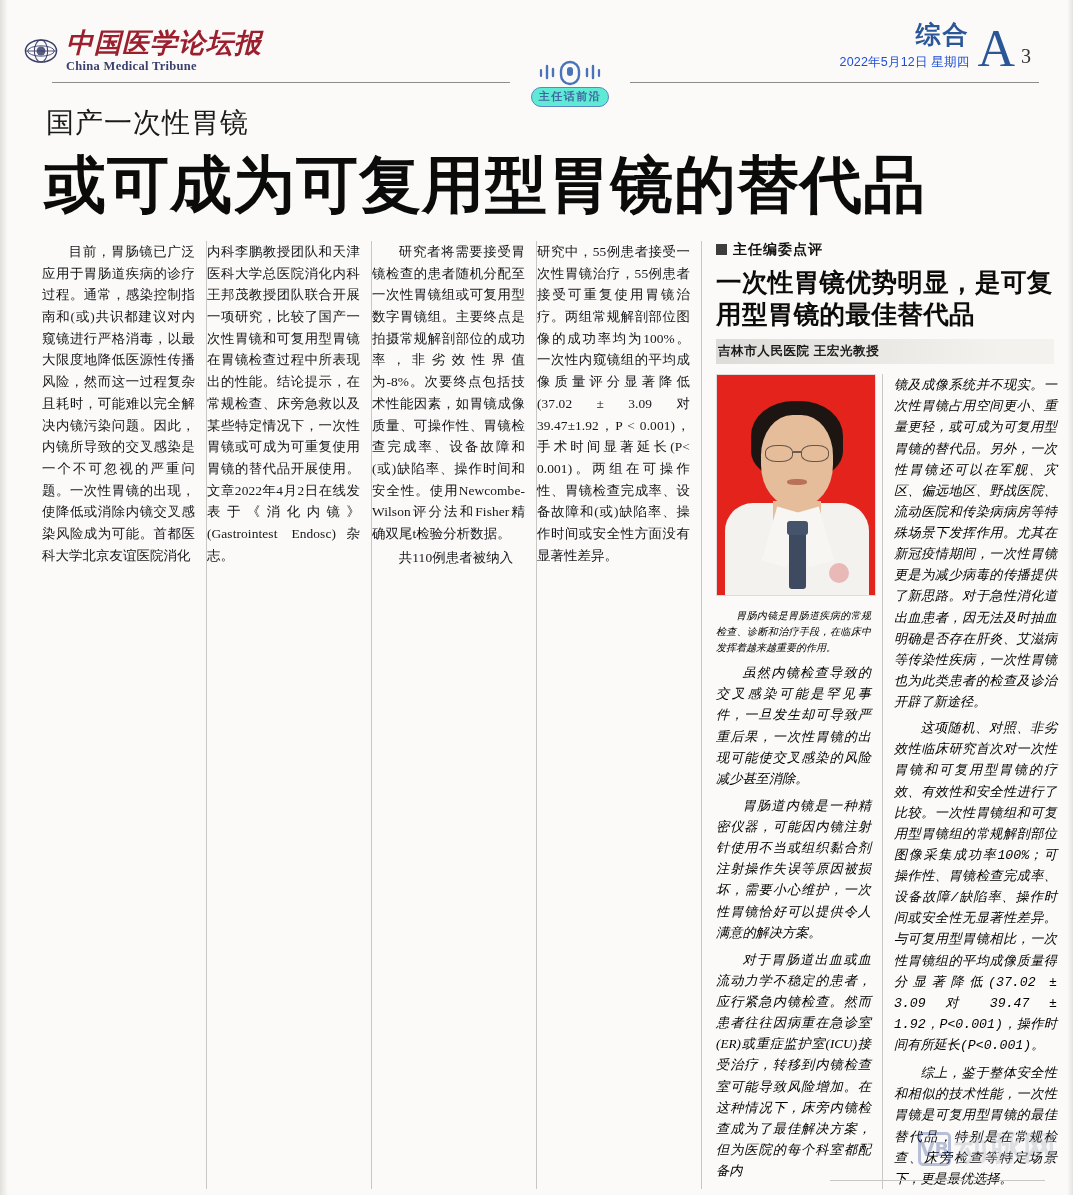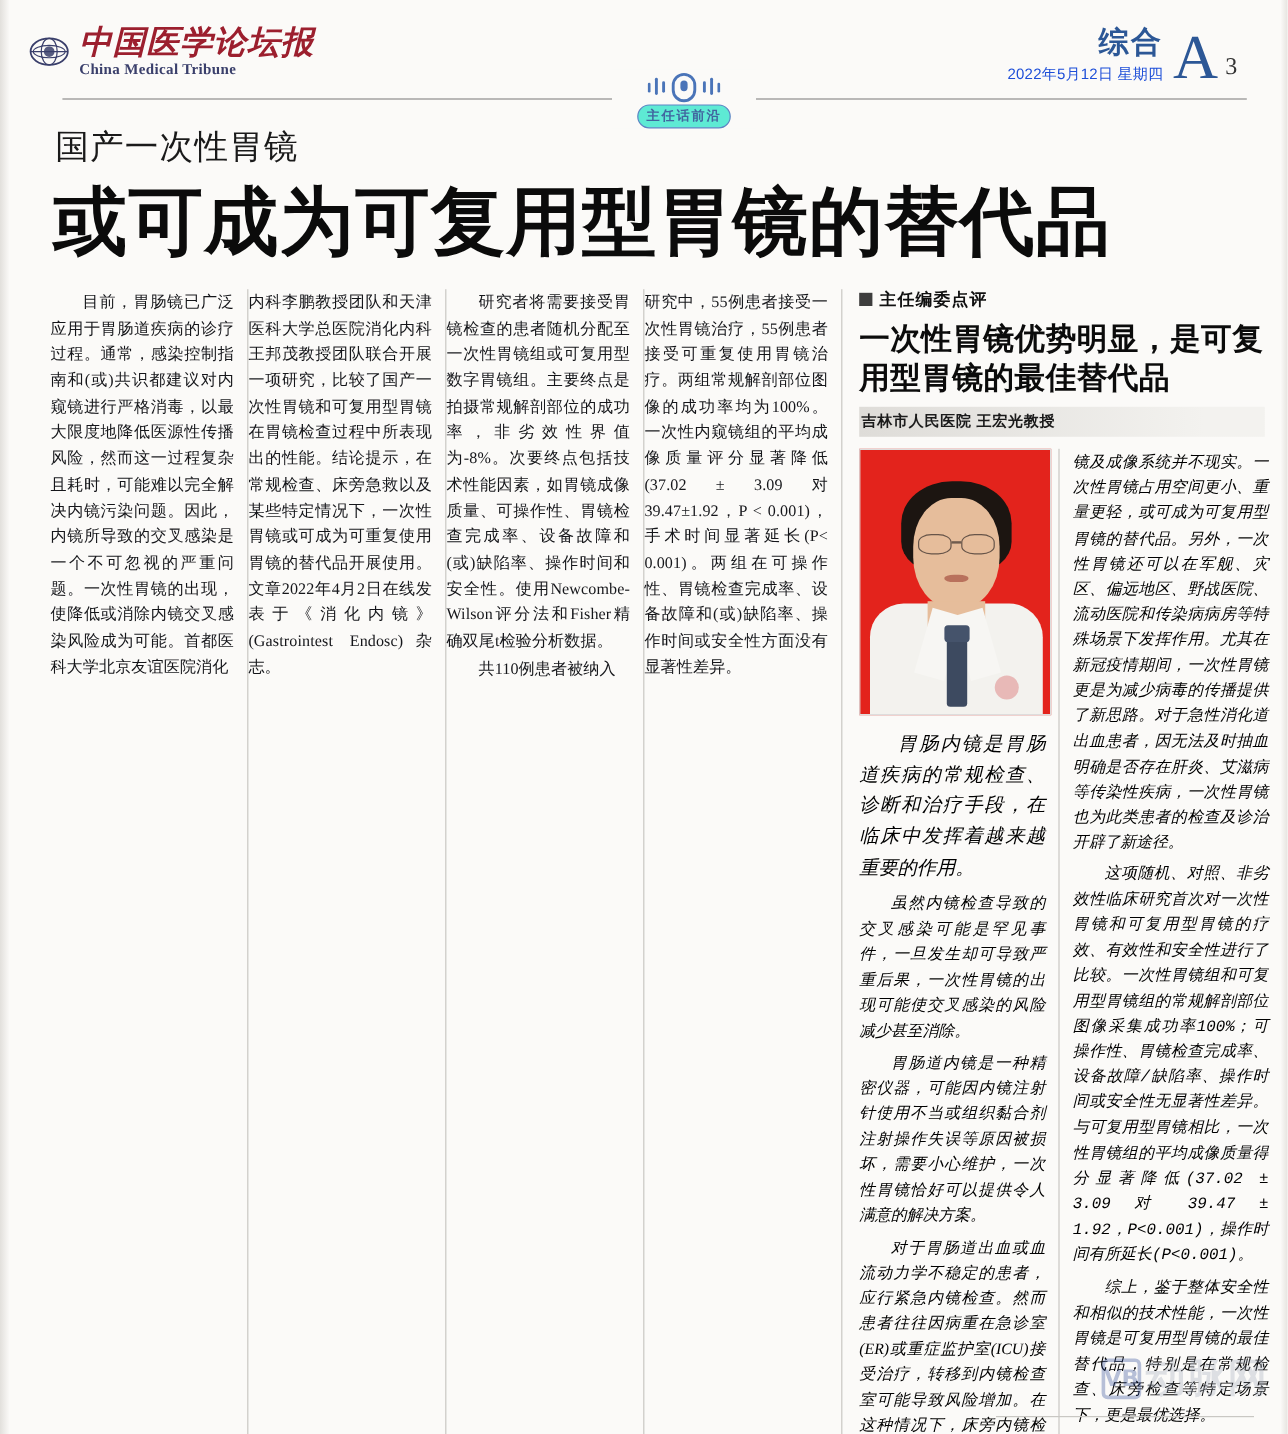--- a/index.html
+++ b/index.html
@@ -39,7 +39,7 @@
     height: 80px;
     padding-top: 22px;
     display: flex;
-    align-items: flex-start;
+    align-items: center;
   }
   .logo-block { display: flex; align-items: center; gap: 8px; width: 300px; }
   .globe-icon { width: 34px; height: 26px; flex: none; }

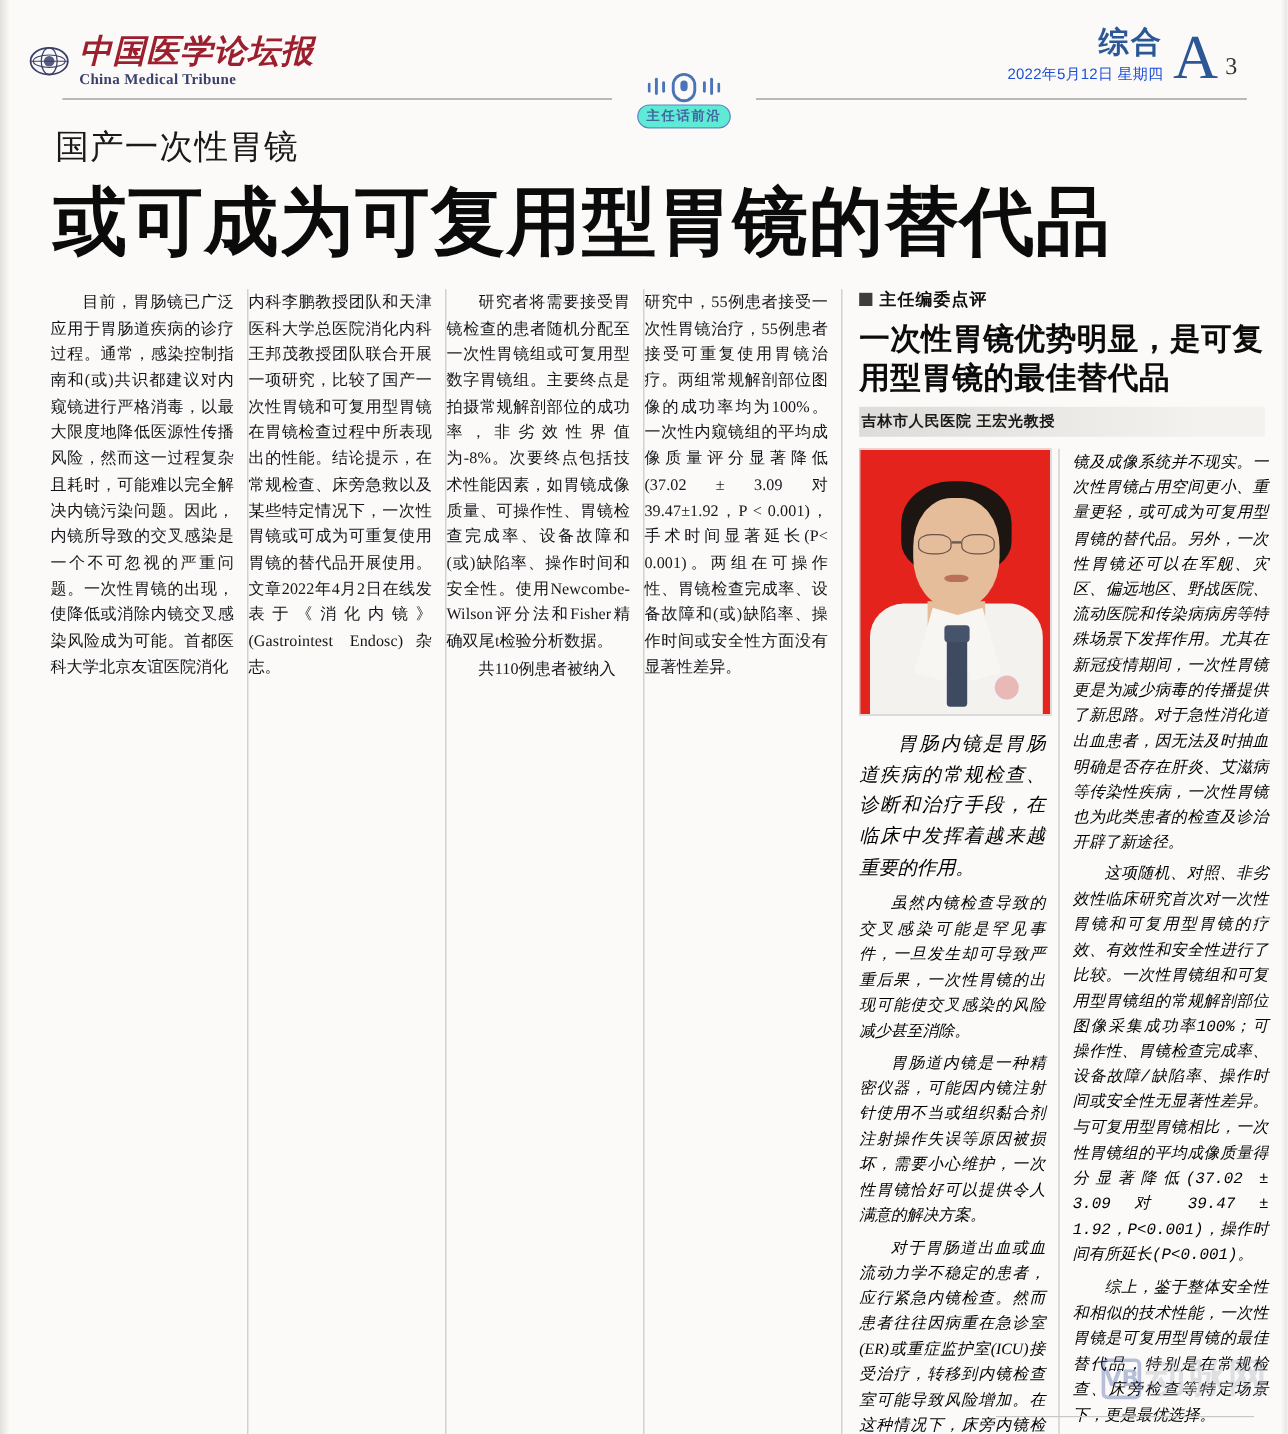--- a/index.html
+++ b/index.html
@@ -354,7 +354,7 @@
             <div style="position:absolute;left:112px;top:188px;width:20px;height:20px;border-radius:50%;background:#de8a8a;opacity:.55;"></div>
           </div>
           <div style="margin-top:12px;">
-            <p style="margin:0; font-family:'Liberation Serif',serif; font-size:16px; line-height:1.6; text-align:justify; text-indent:2em; font-style:italic;">胃肠内镜是胃肠道疾病的常规检查、诊断和治疗手段，在临床中发挥着越来越重要的作用。</p>
+            <p style="margin:0; font-family:'Liberation Serif',serif; font-size:10px; line-height:1.6; text-align:justify; text-indent:2em; font-style:italic;">胃肠内镜是胃肠道疾病的常规检查、诊断和治疗手段，在临床中发挥着越来越重要的作用。</p>
             <p style="margin:6px 0 0; font-family:'Liberation Serif',serif; font-size:13.2px; line-height:1.6; text-align:justify; text-indent:2em; font-style:italic;">虽然内镜检查导致的交叉感染可能是罕见事件，一旦发生却可导致严重后果，一次性胃镜的出现可能使交叉感染的风险减少甚至消除。</p>
             <p style="margin:6px 0 0; font-family:'Liberation Serif',serif; font-size:13.2px; line-height:1.6; text-align:justify; text-indent:2em; font-style:italic;">胃肠道内镜是一种精密仪器，可能因内镜注射针使用不当或组织黏合剂注射操作失误等原因被损坏，需要小心维护，一次性胃镜恰好可以提供令人满意的解决方案。</p>
             <p style="margin:6px 0 0; font-family:'Liberation Serif',serif; font-size:13.2px; line-height:1.6; text-align:justify; text-indent:2em; font-style:italic;">对于胃肠道出血或血流动力学不稳定的患者，应行紧急内镜检查。然而患者往往因病重在急诊室(ER)或重症监护室(ICU)接受治疗，转移到内镜检查室可能导致风险增加。在这种情况下，床旁内镜检查成为了最佳解决方案，但为医院的每个科室都配备内</p>

